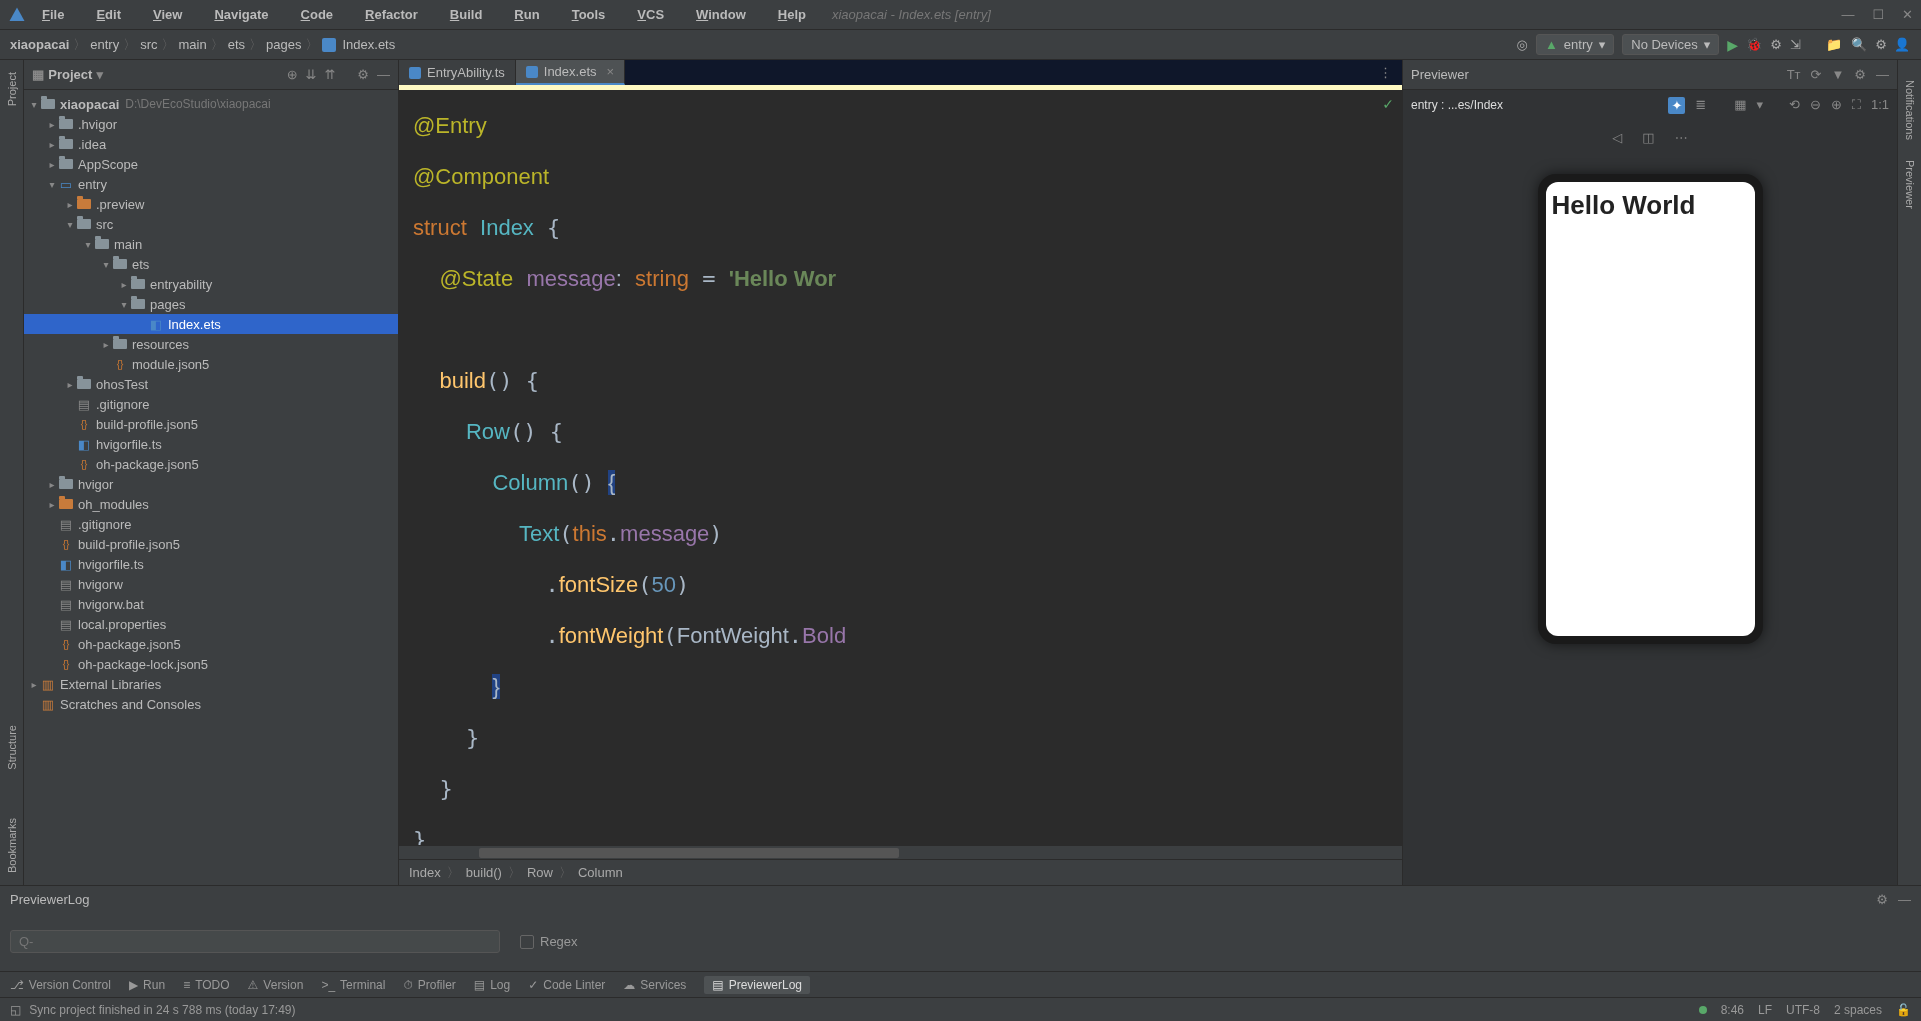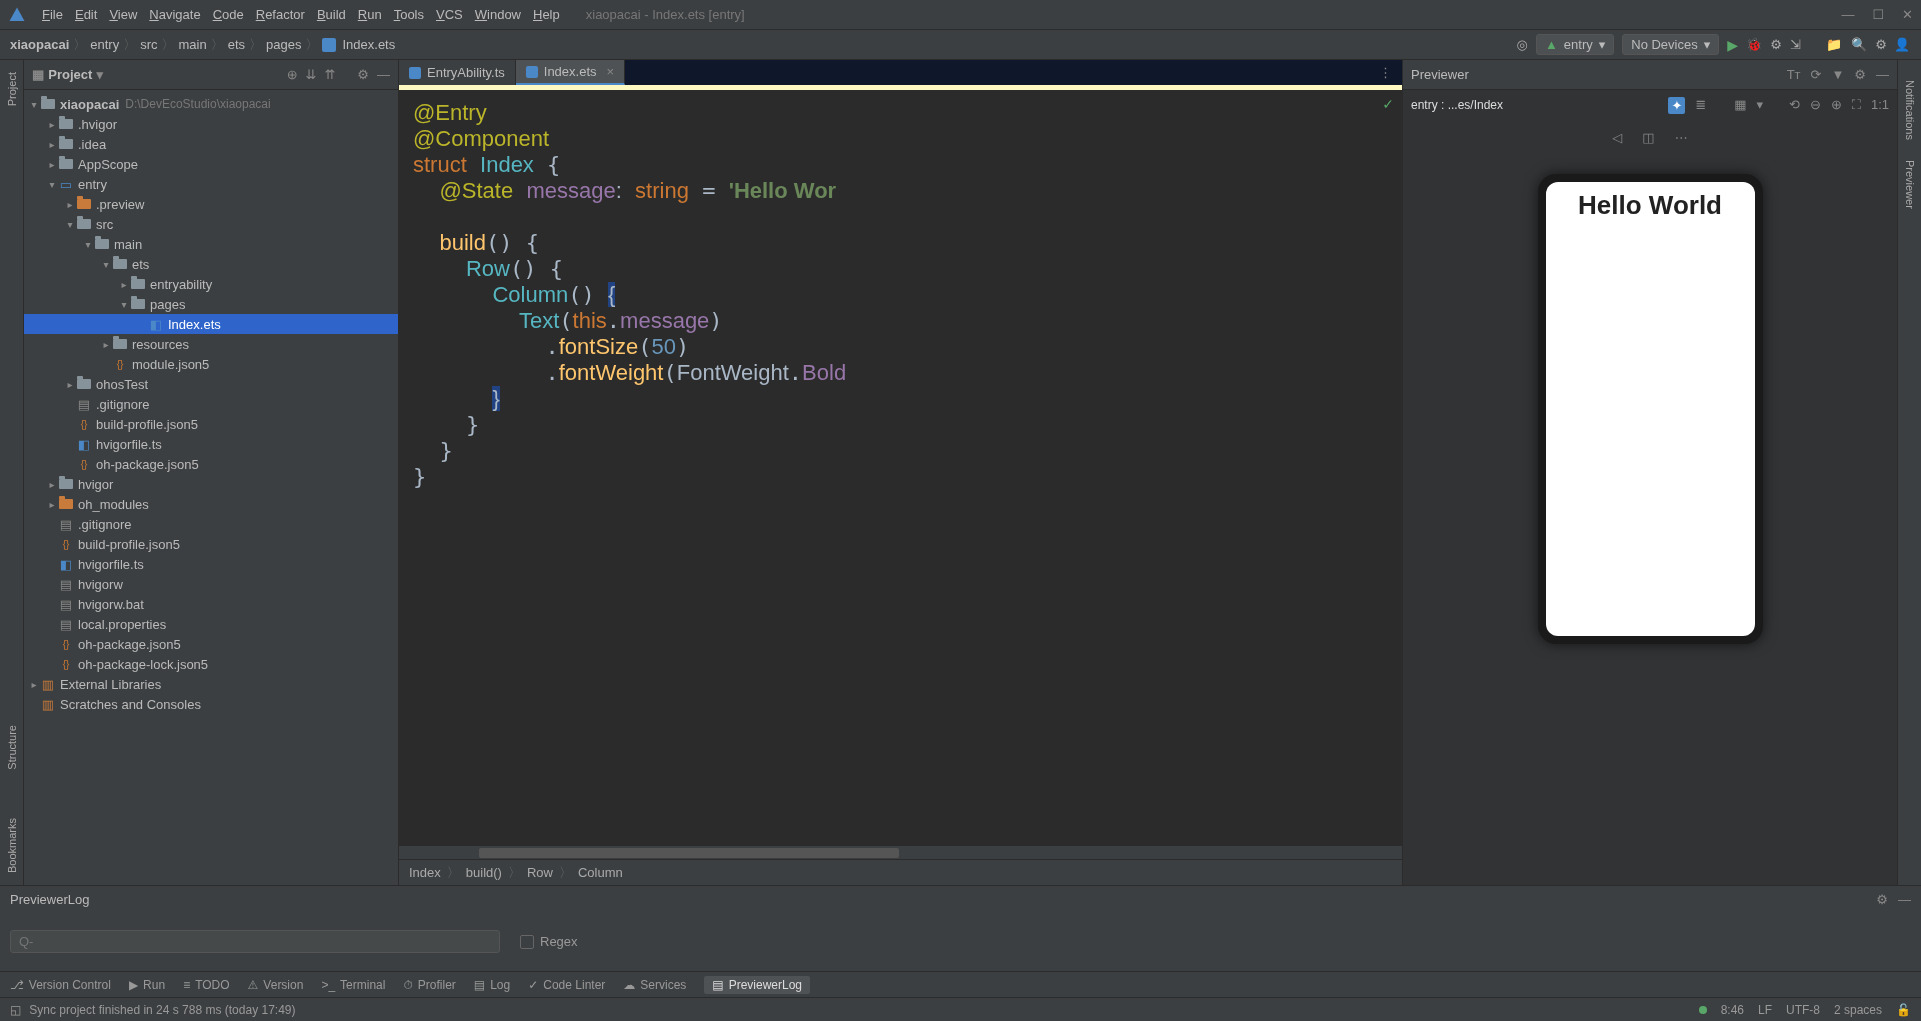--- a/index.html
+++ b/index.html
@@ -6,7 +6,7 @@
 body { background:#3c3f41; color:#bbb; font-size:13px; width:1921px; height:1021px; overflow:hidden; display:flex; flex-direction:column; }
 .titlebar { height:30px; background:#3c3f41; display:flex; align-items:center; padding:0 8px; border-bottom:1px solid #2b2b2b; }
 .titlebar .logo { width:18px; height:18px; margin-right:10px; }
-.titlebar .menus { display:flex; gap:0; }
+.titlebar .menus { display:flex; gap:20px;font-weight:bold; }
 .titlebar .menus span { padding:2px 6px; cursor:pointer; color:#bbb; }
 .titlebar .menus span u { text-decoration:underline; }
 .titlebar .title { margin-left:20px; color:#777; }

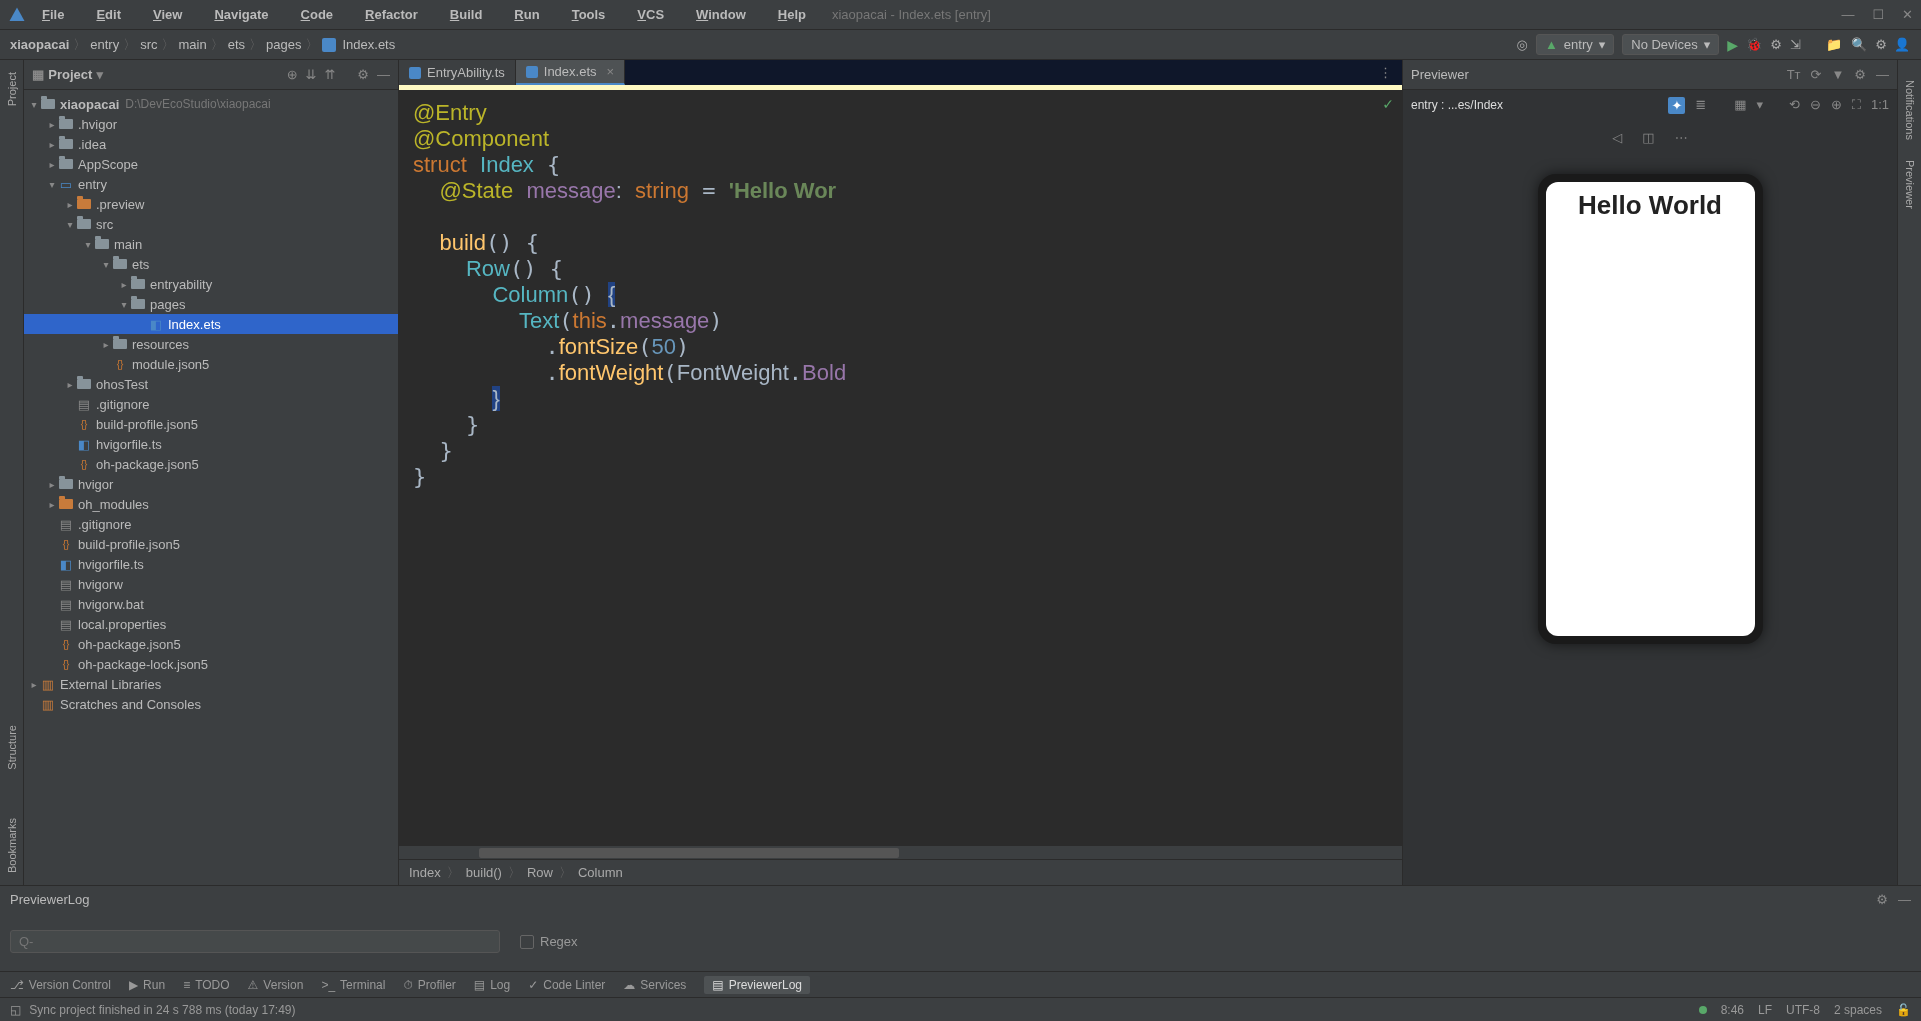--- a/index.html
+++ b/index.html
@@ -9,7 +9,7 @@
 .titlebar .menus { display:flex; gap:20px;font-weight:bold; }
 .titlebar .menus span { padding:2px 6px; cursor:pointer; color:#bbb; }
 .titlebar .menus span u { text-decoration:underline; }
-.titlebar .title { margin-left:20px; color:#777; }
+.titlebar .title { margin-left:20px; color:#777;font-style:italic; }
 .titlebar .win-controls { margin-left:auto; display:flex; gap:18px; color:#888; }
 .titlebar .win-controls span { cursor:pointer; }
 

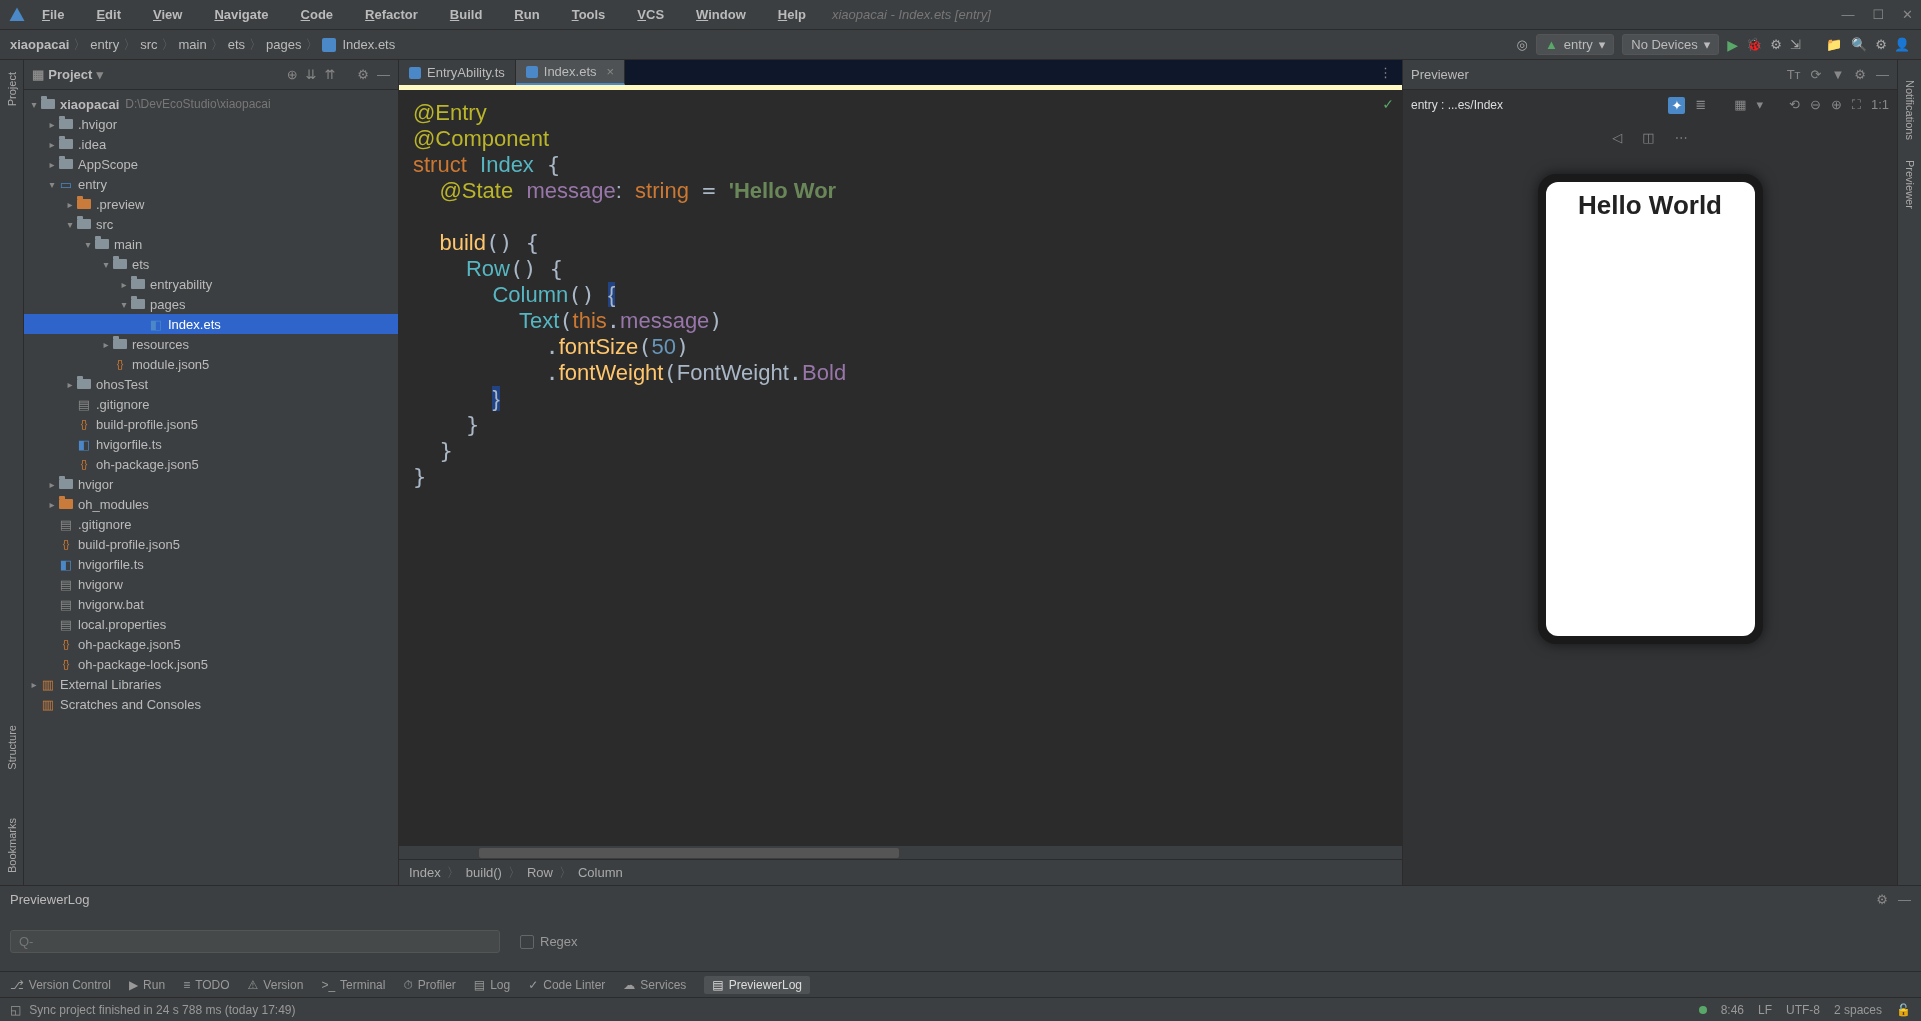--- a/index.html
+++ b/index.html
@@ -53,7 +53,7 @@
 .tabs .more { margin-left:auto; padding:0 10px; color:#888; cursor:pointer; }
 .code-area { flex:1; display:flex; position:relative; overflow:hidden; }
 .gutter { width:60px; background:#313335; text-align:right; padding:10px 8px 0 0; color:#606366; font-family:Consolas,monospace; font-size:20px; line-height:35px; border-right:1px solid #2b2b2b; position:relative;}
-.code { flex:1; padding:10px 0 0 14px; font-family:Consolas,monospace; font-size:22px; line-height:26px; white-space:pre; color:#a9b7c6; overflow:hidden; position:relative;}
+.code { flex:1; padding:10px 0 0 14px; font-family:Consolas,monospace; font-size:22px; line-height:51px; white-space:pre; color:#a9b7c6; overflow:hidden; position:relative;}
 .code .kw-yellow { color:#bbb529; }
 .code .kw-orange { color:#cc7832; }
 .code .fn-teal { color:#56b6c2; }

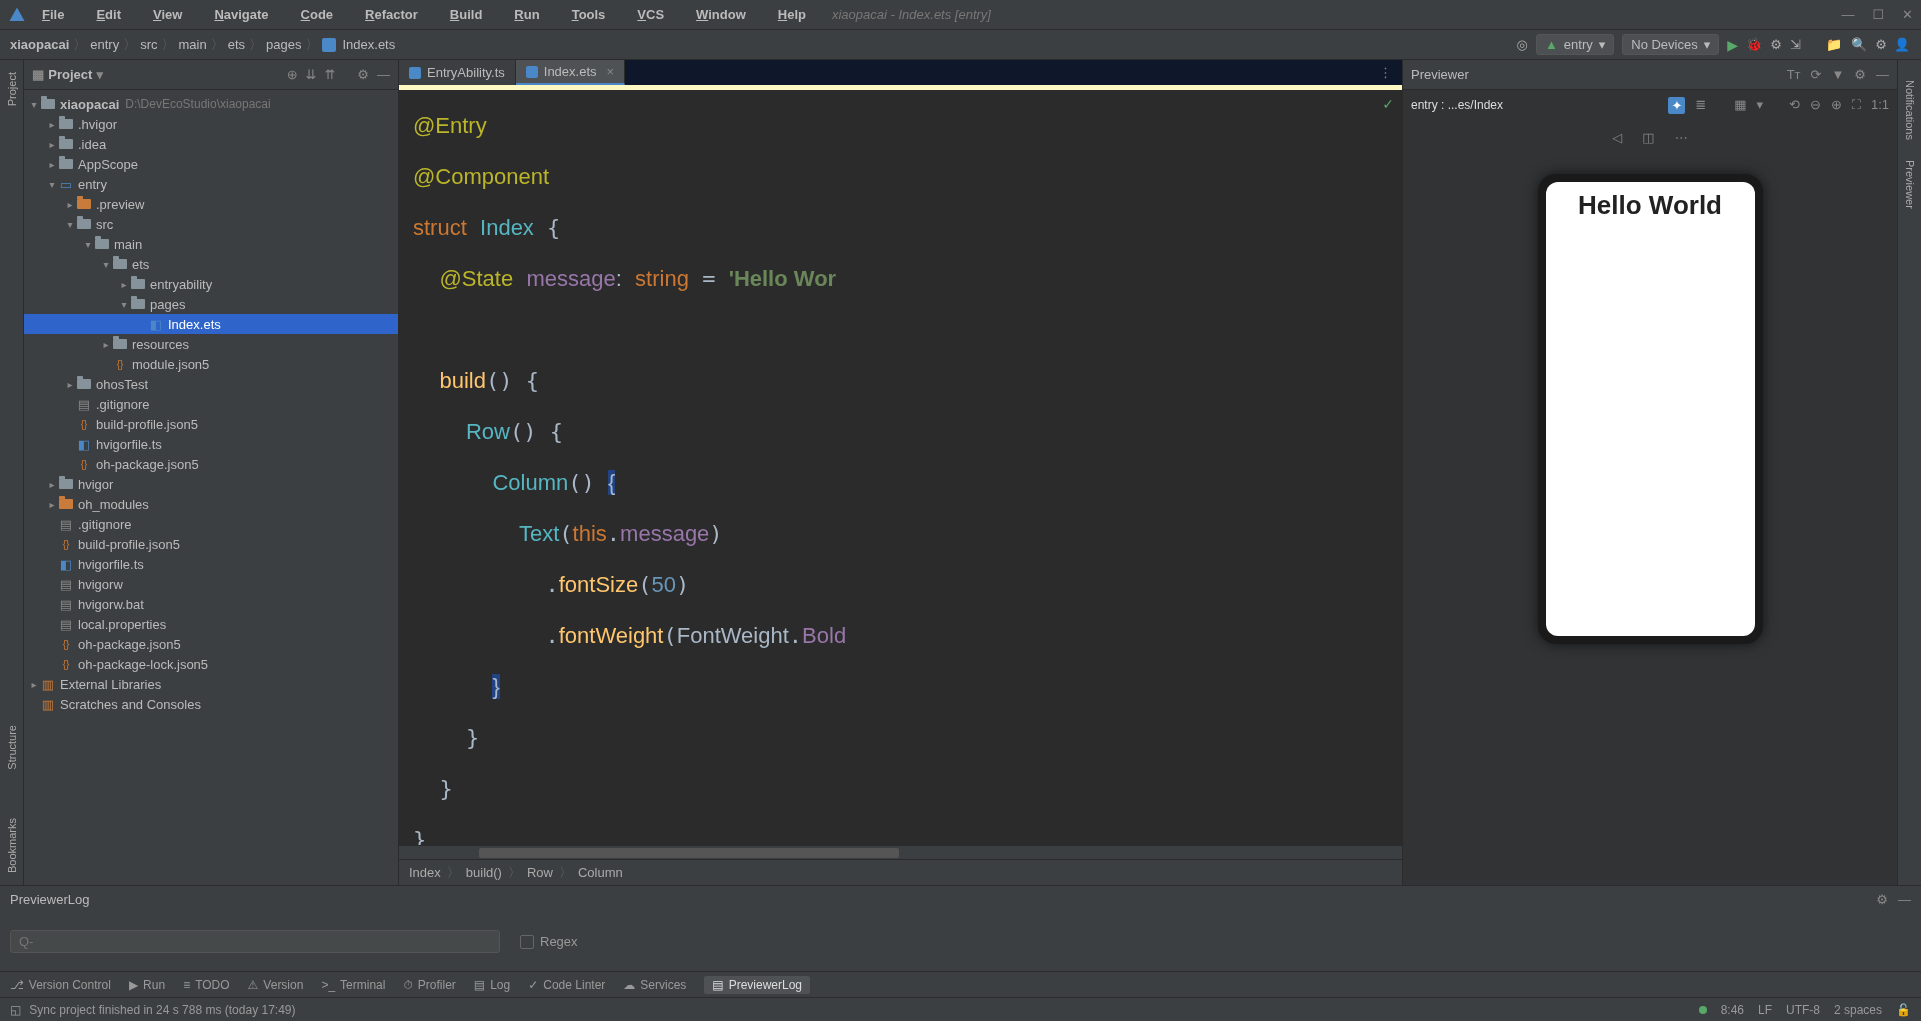--- a/index.html
+++ b/index.html
@@ -79,7 +79,7 @@
 .preview-ctl { height:34px; display:flex; align-items:center; justify-content:center; gap:20px; color:#888; background:#313335;}
 .preview-body { flex:1; background:#313335; display:flex; justify-content:center; padding-top:20px; overflow:hidden; }
 .phone { width:225px; height:470px; background:#1a1a1a; border-radius:18px; padding:8px; box-shadow:0 0 14px rgba(0,0,0,0.6);}
-.phone-screen { width:100%; height:100%; background:#fff; border-radius:12px; padding:8px 6px; overflow:hidden;text-align:center;}
+.phone-screen { width:100%; height:100%; background:#fff; border-radius:12px; padding:8px 6px; overflow:hidden;}
 .phone-text { color:#222; font-size:26px; font-weight:700; font-family:Arial,sans-serif;}
 
 .right-rail { width:24px; background:#3c3f41; border-left:1px solid #2b2b2b; display:flex; flex-direction:column; align-items:center; padding-top:20px; gap:20px;}

